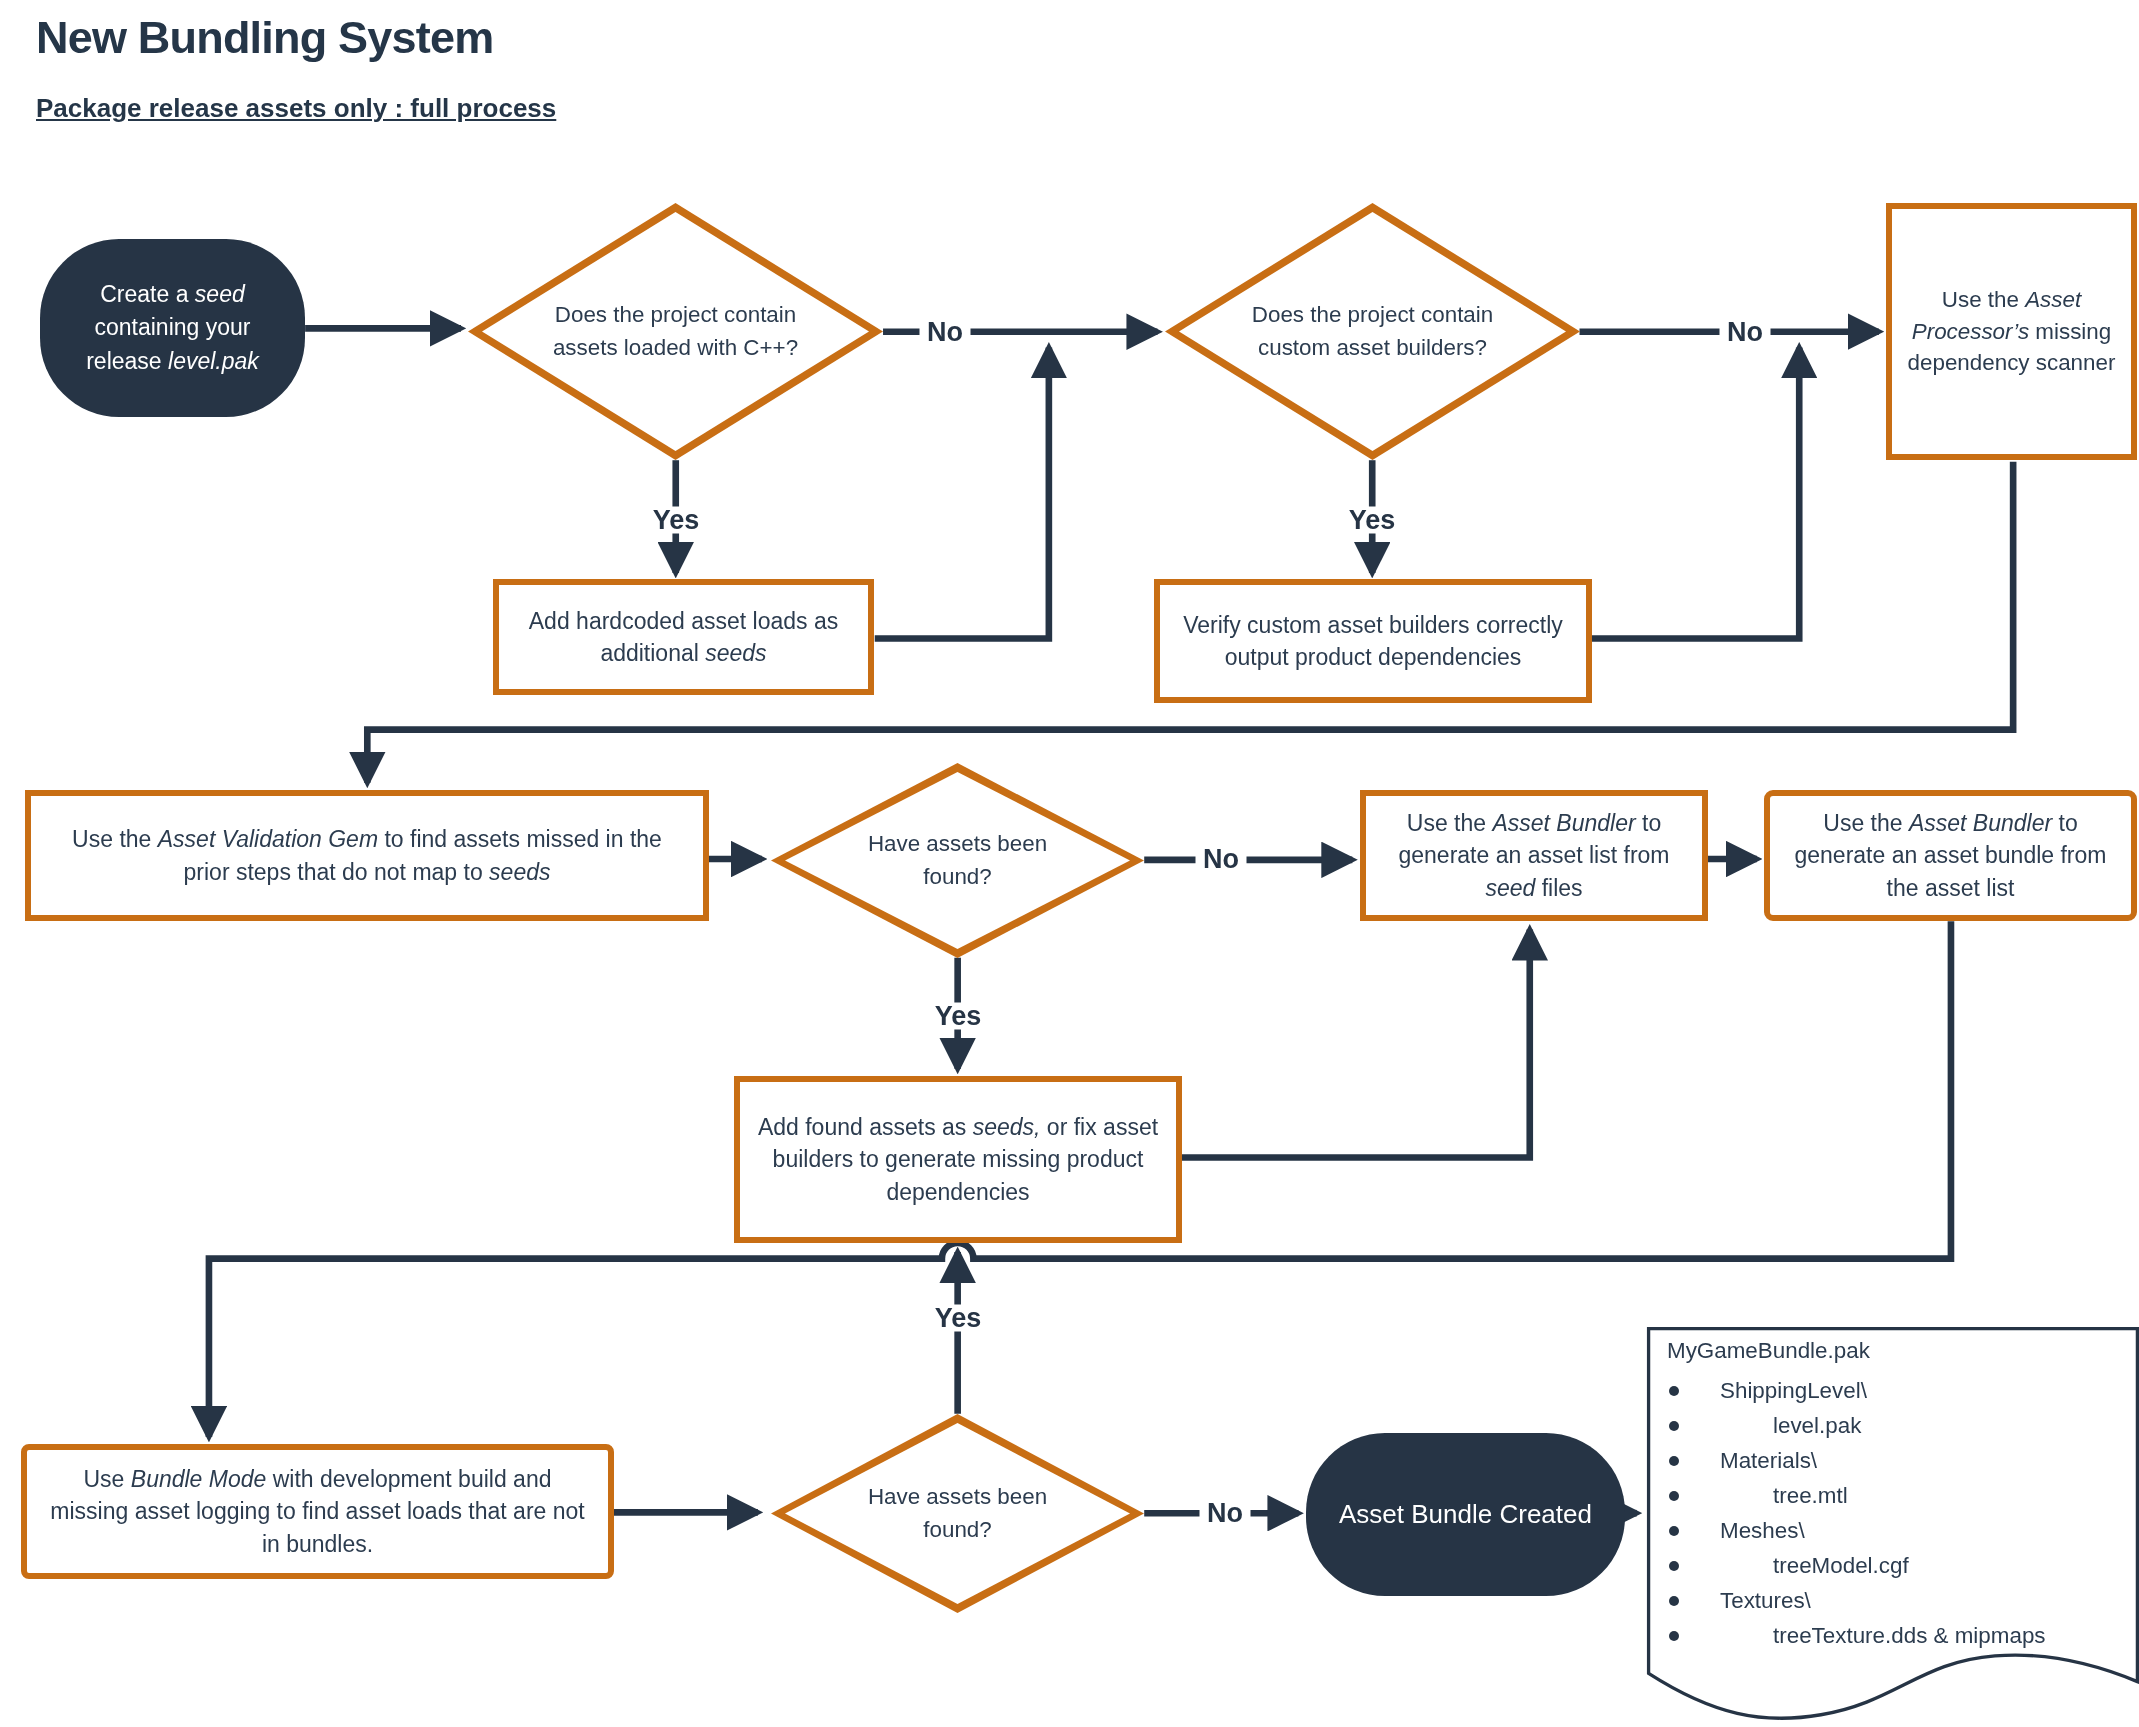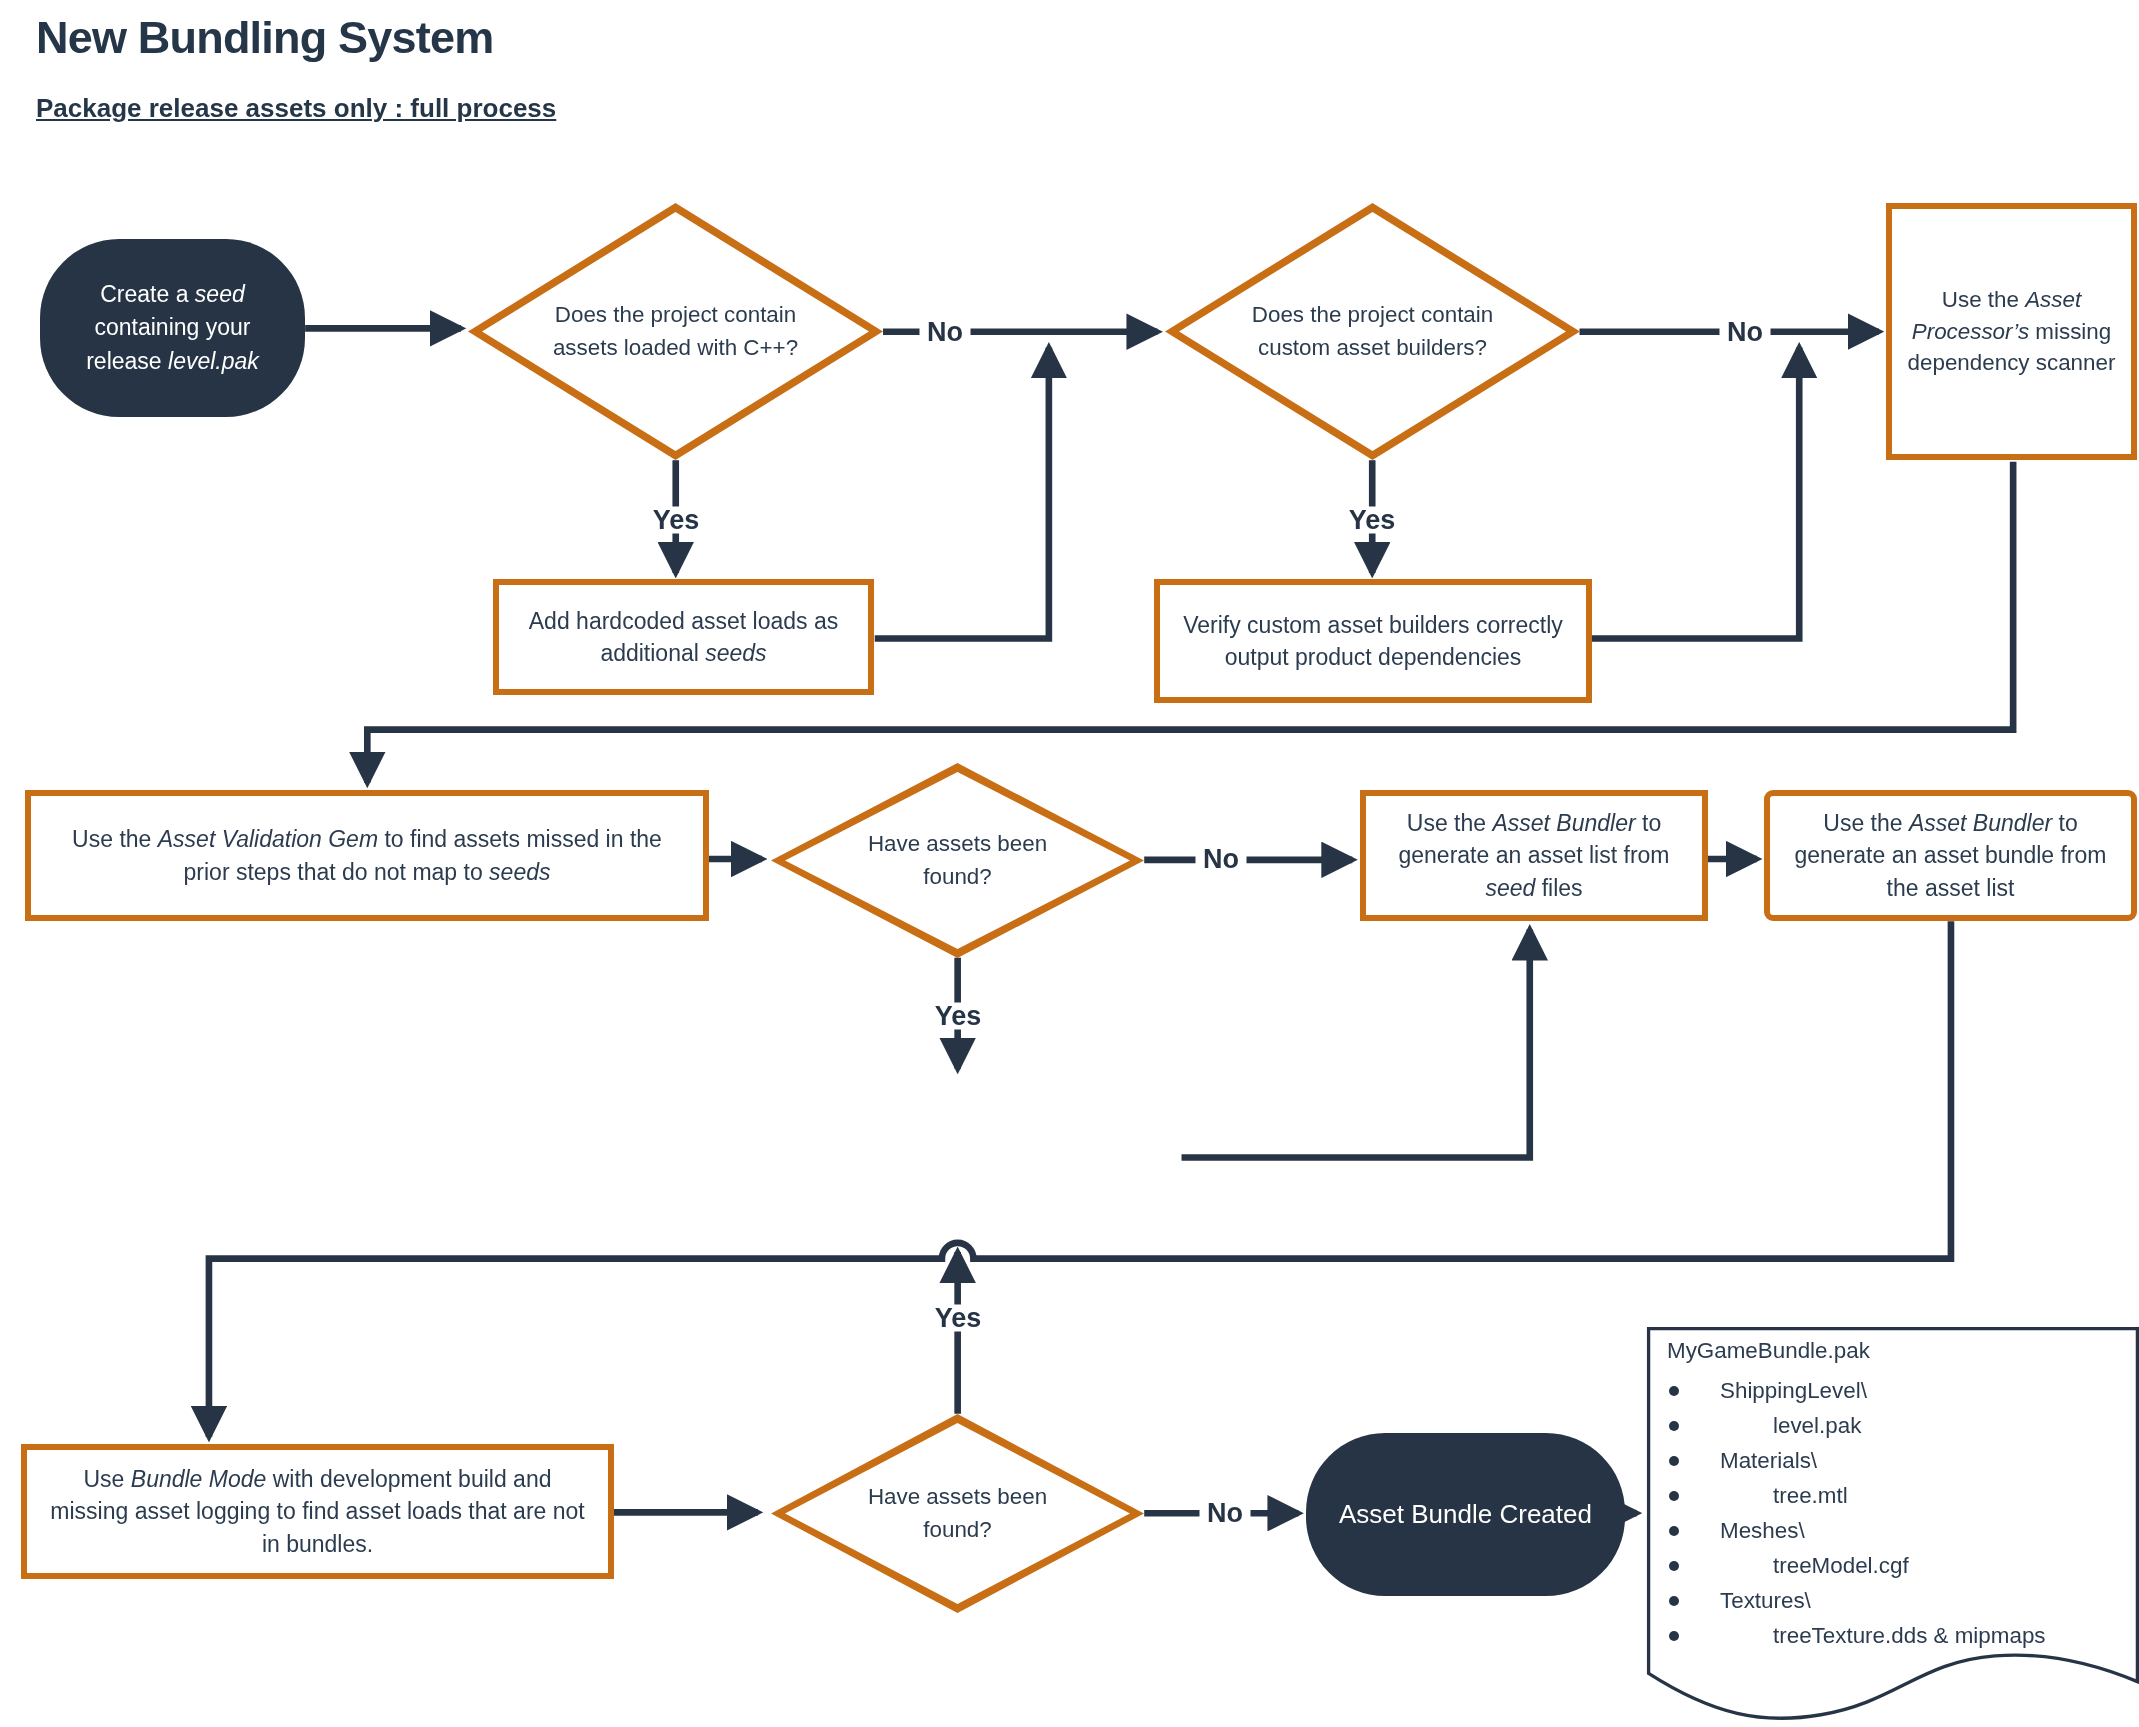--- a/index.html
+++ b/index.html
@@ -142,6 +142,9 @@
     <span>Use the <i>Asset Bundler</i> to generate an asset bundle from the asset list</span>
   </div>
 
+  <div class="obox fs28" style="left:734px;top:1076px;width:448px;height:167px;">
+    <span>Add found assets as <i>seeds,</i> or fix asset builders to generate missing product dependencies</span>
+  </div>
 
   <div class="obox fs28" style="left:21px;top:1444px;width:593px;height:135px;">
     <span>Use <i>Bundle Mode</i> with development build and missing asset logging to find asset loads that are not in bundles.</span>

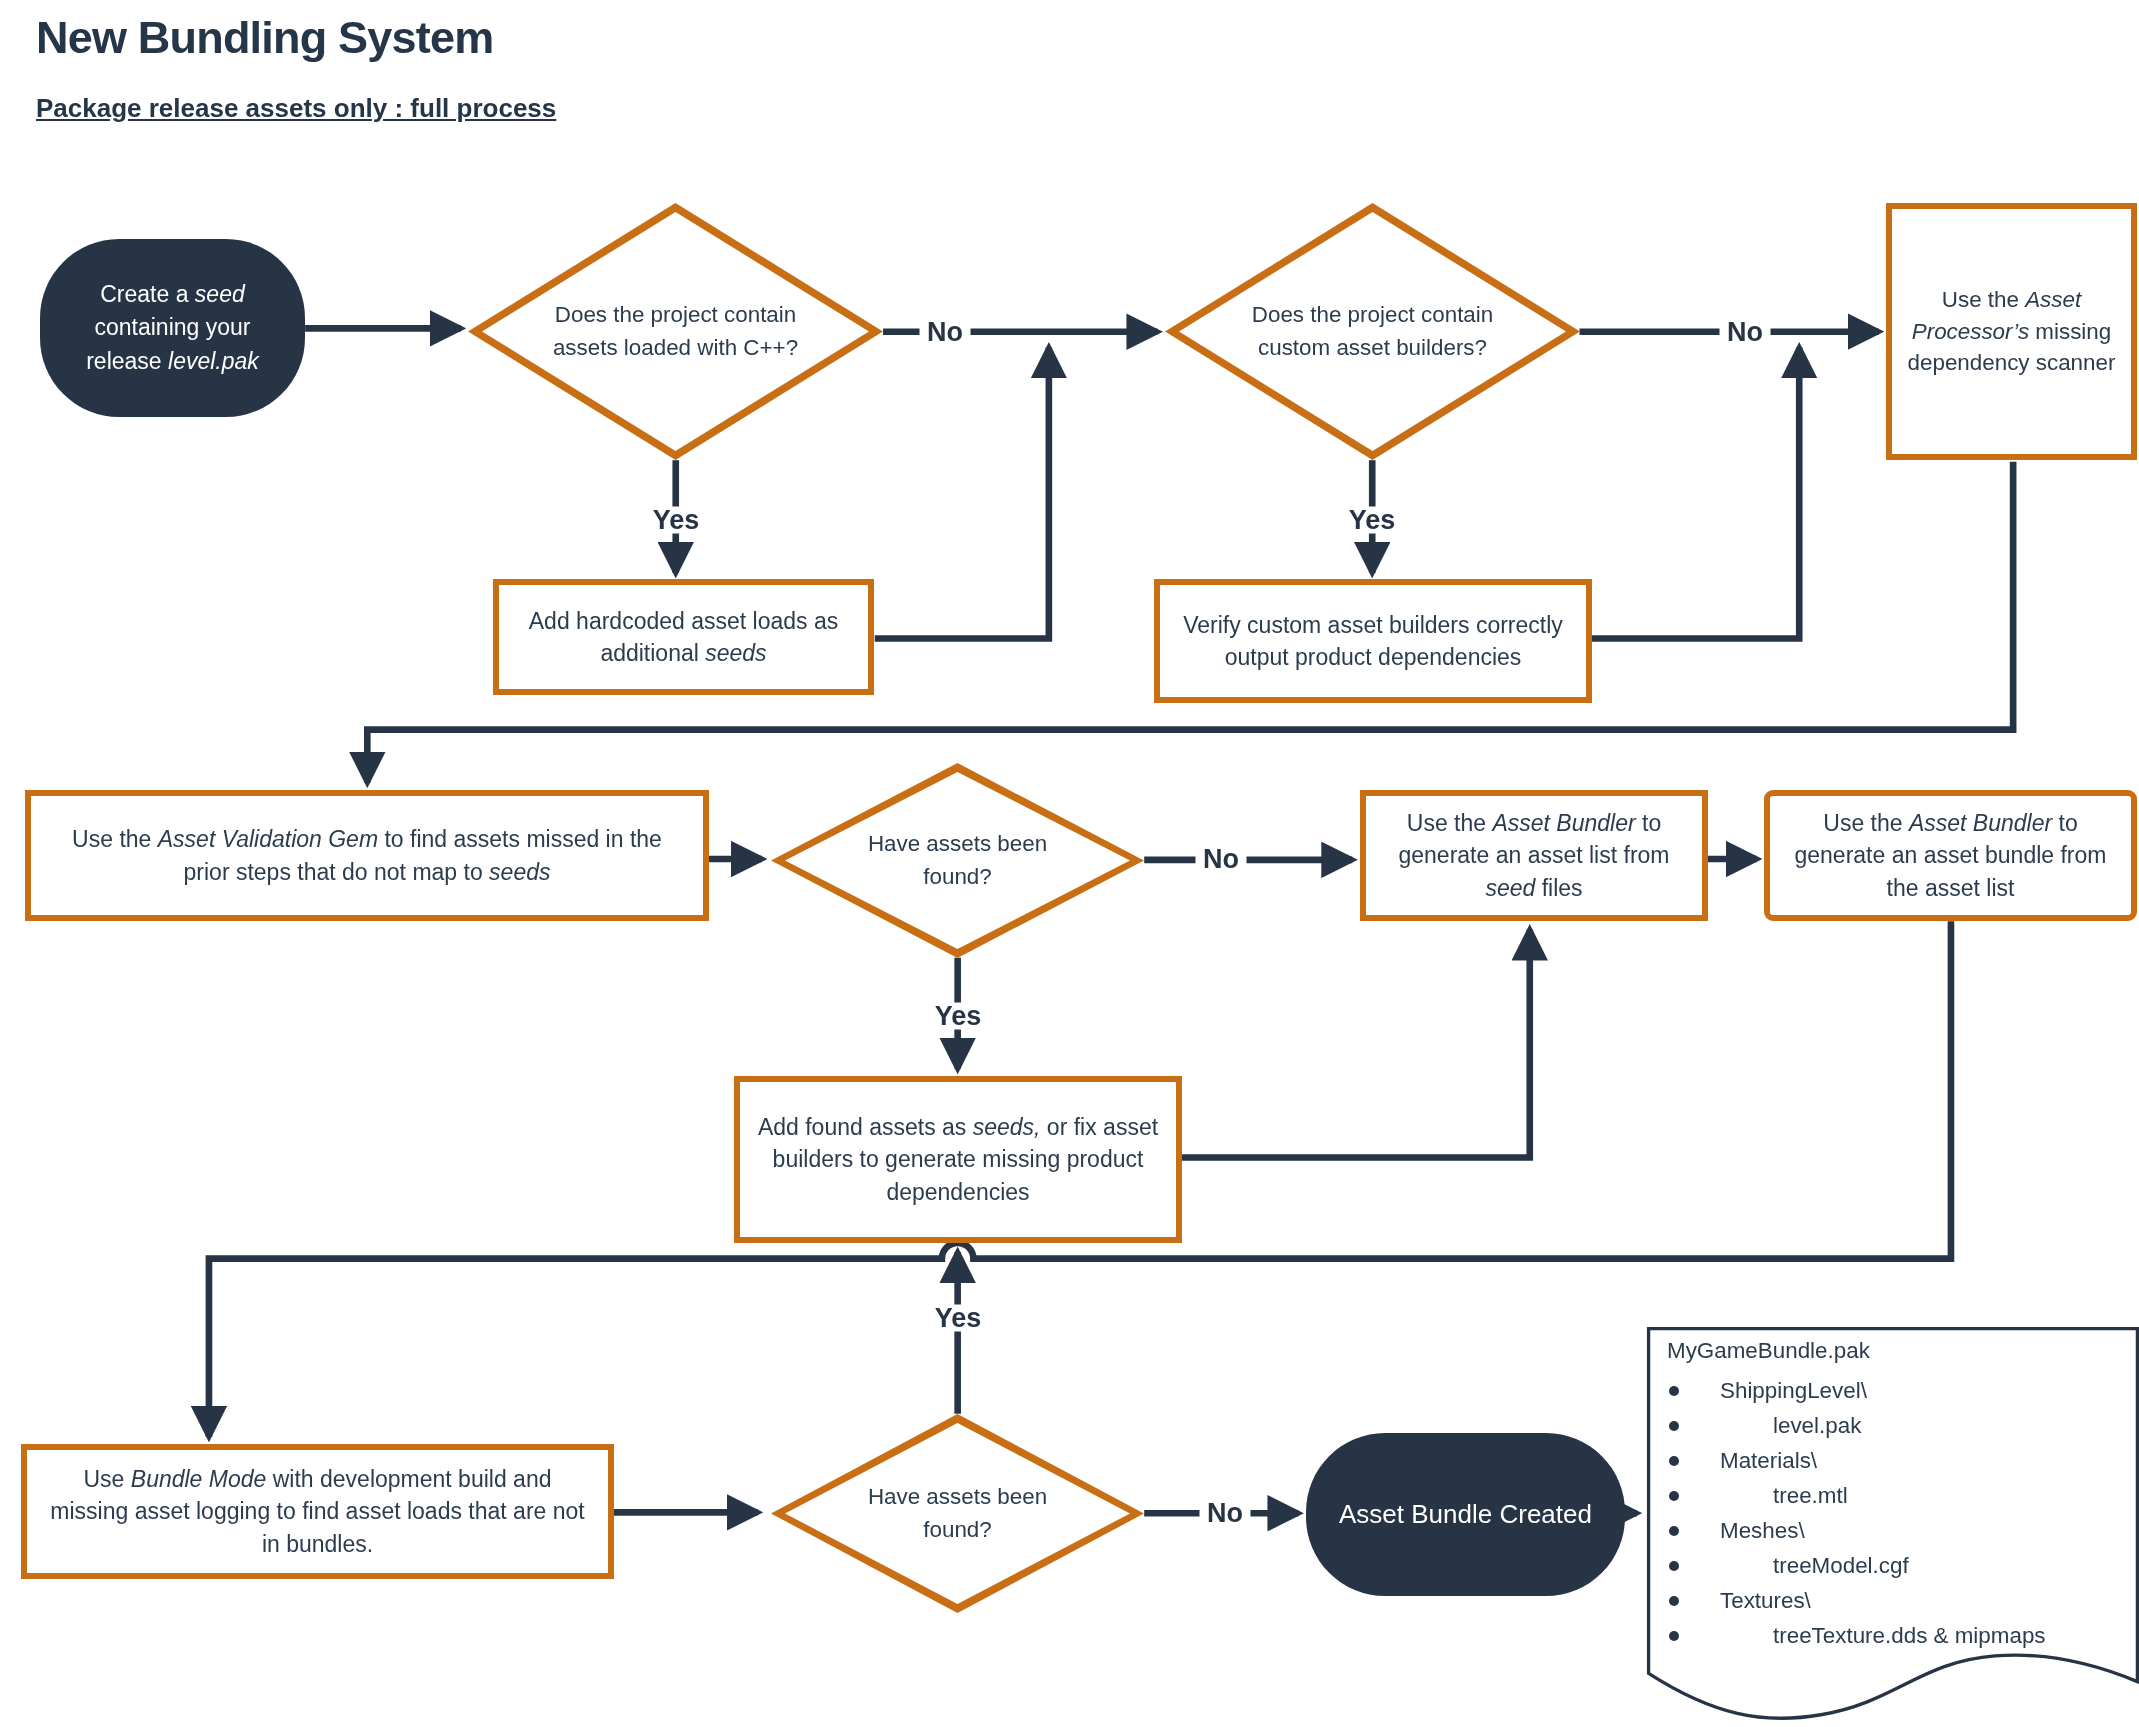--- a/index.html
+++ b/index.html
@@ -146,7 +146,7 @@
     <span>Add found assets as <i>seeds,</i> or fix asset builders to generate missing product dependencies</span>
   </div>
 
-  <div class="obox fs28" style="left:21px;top:1444px;width:593px;height:135px;">
+  <div class="obox fs28" style="left:21px;top:1444px;width:593px;height:135px;border-radius:8px;">
     <span>Use <i>Bundle Mode</i> with development build and missing asset logging to find asset loads that are not in bundles.</span>
   </div>
 

